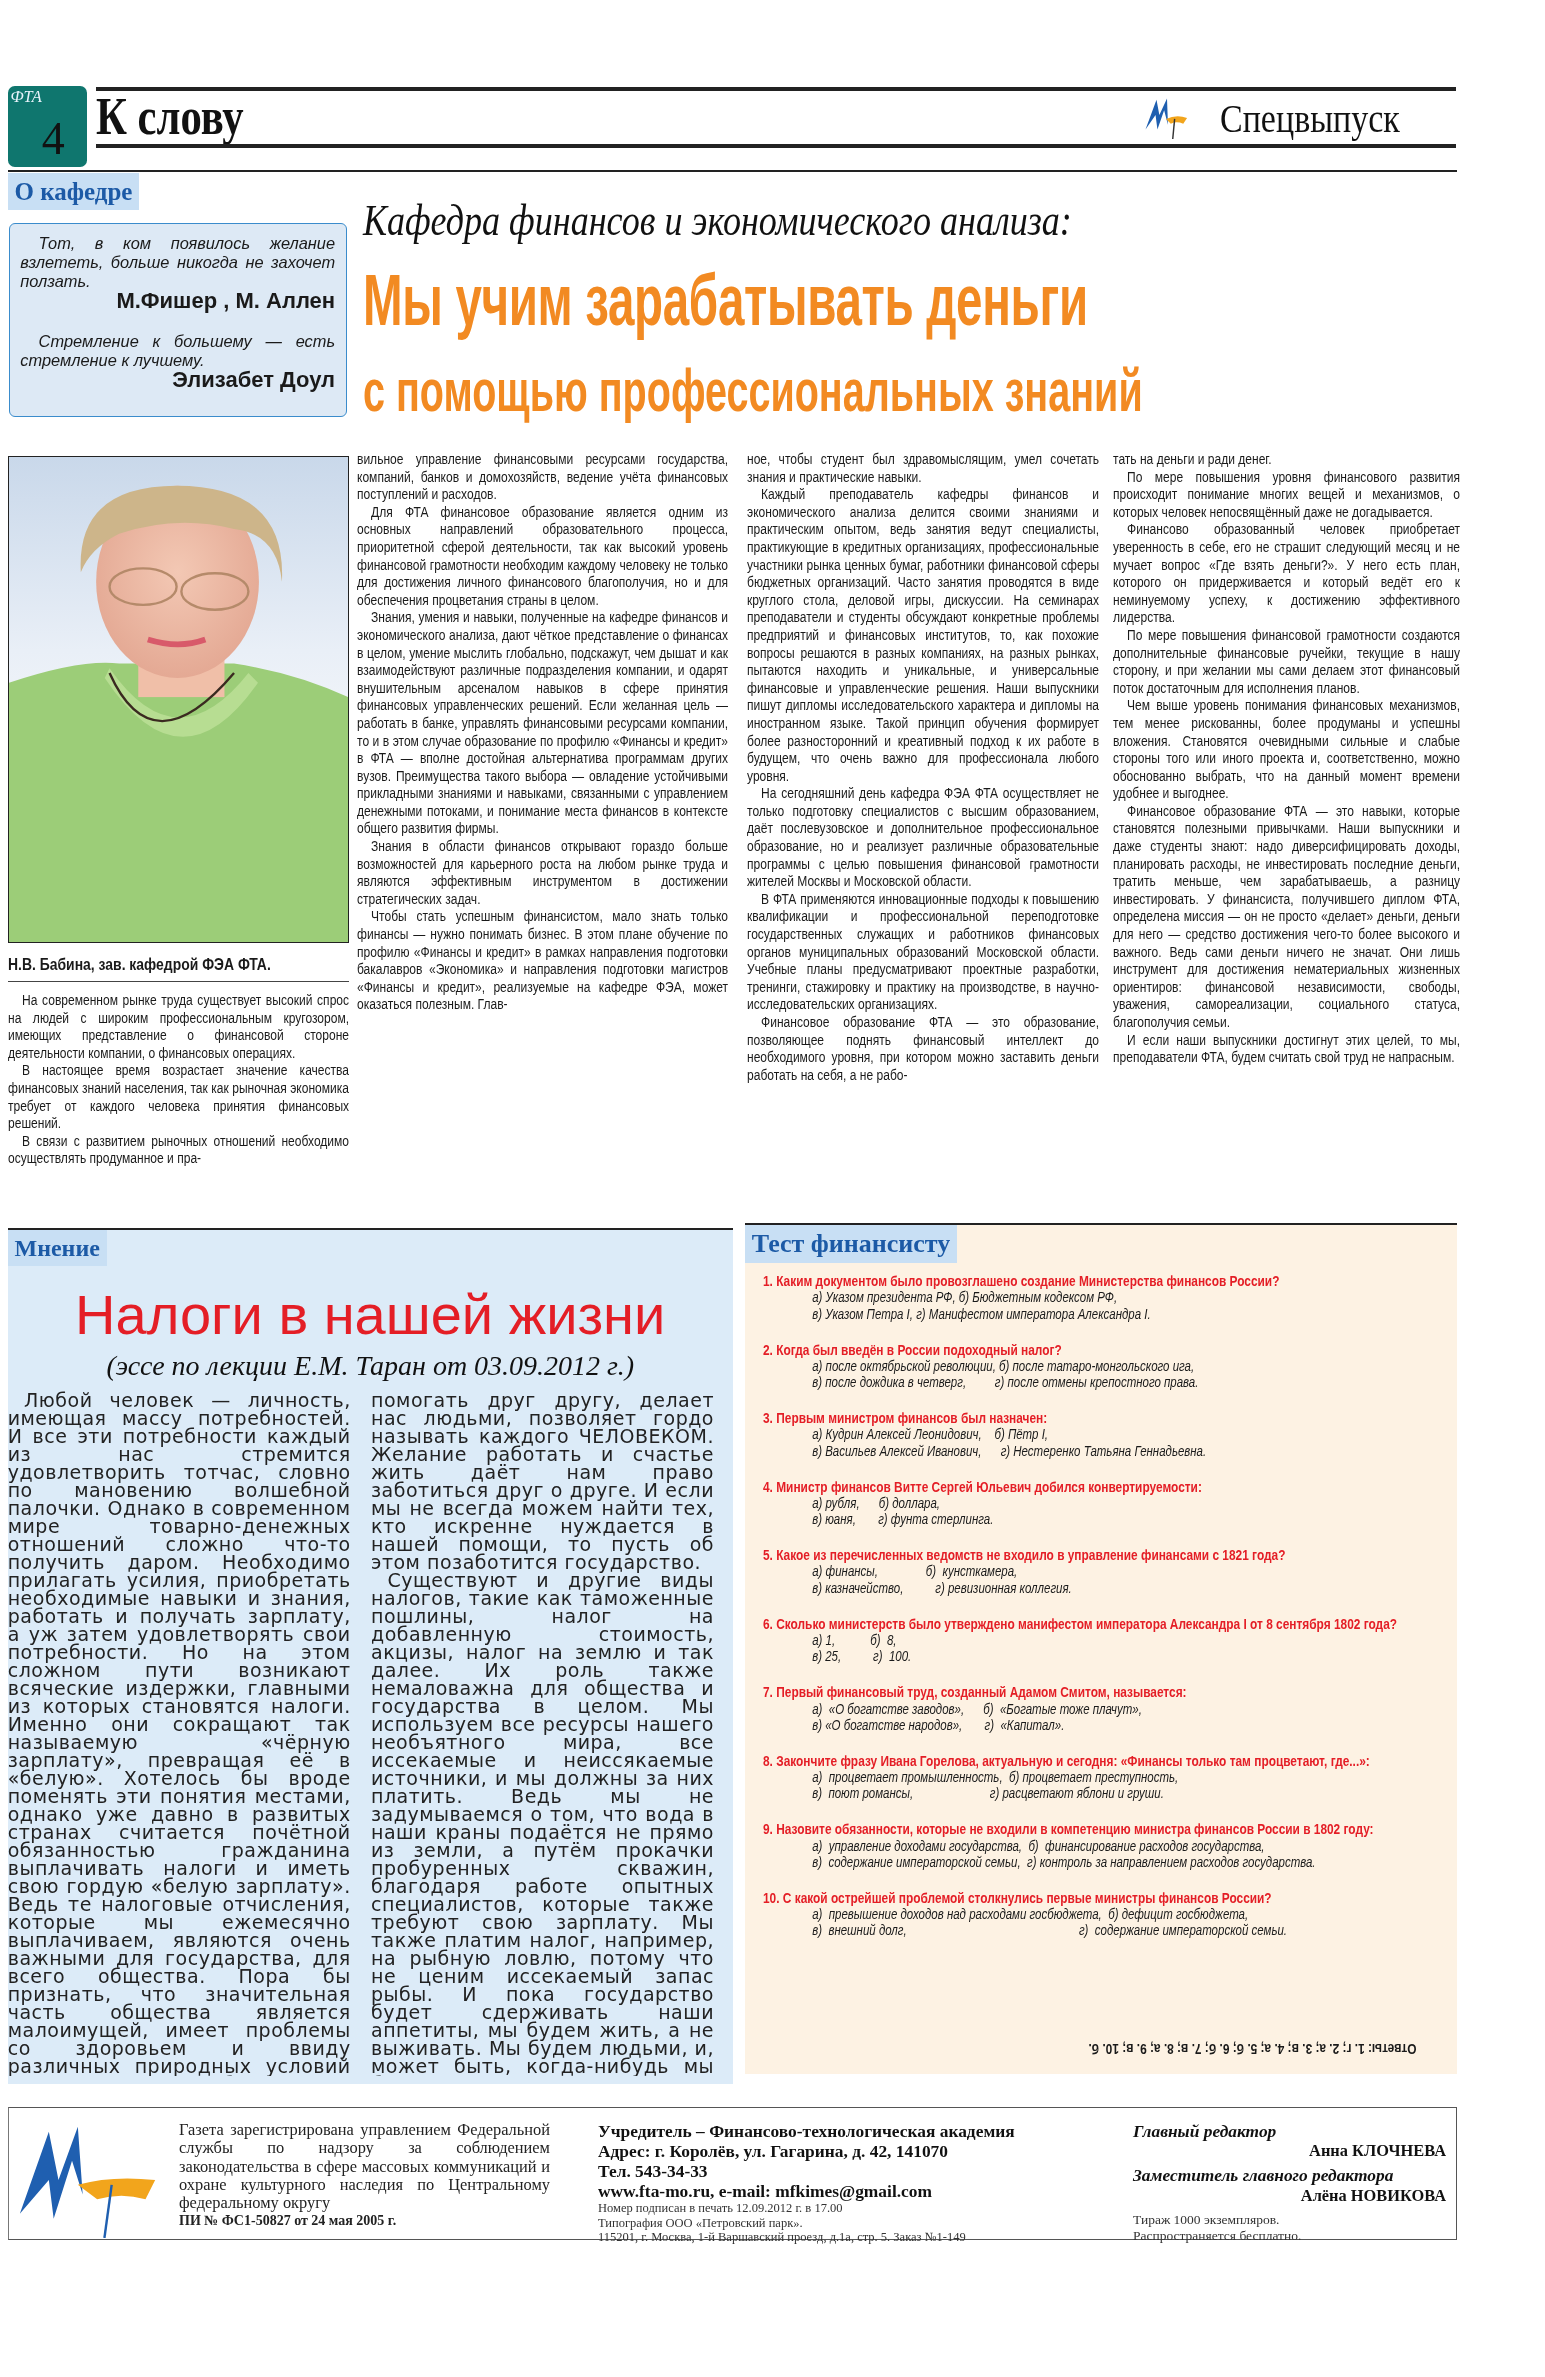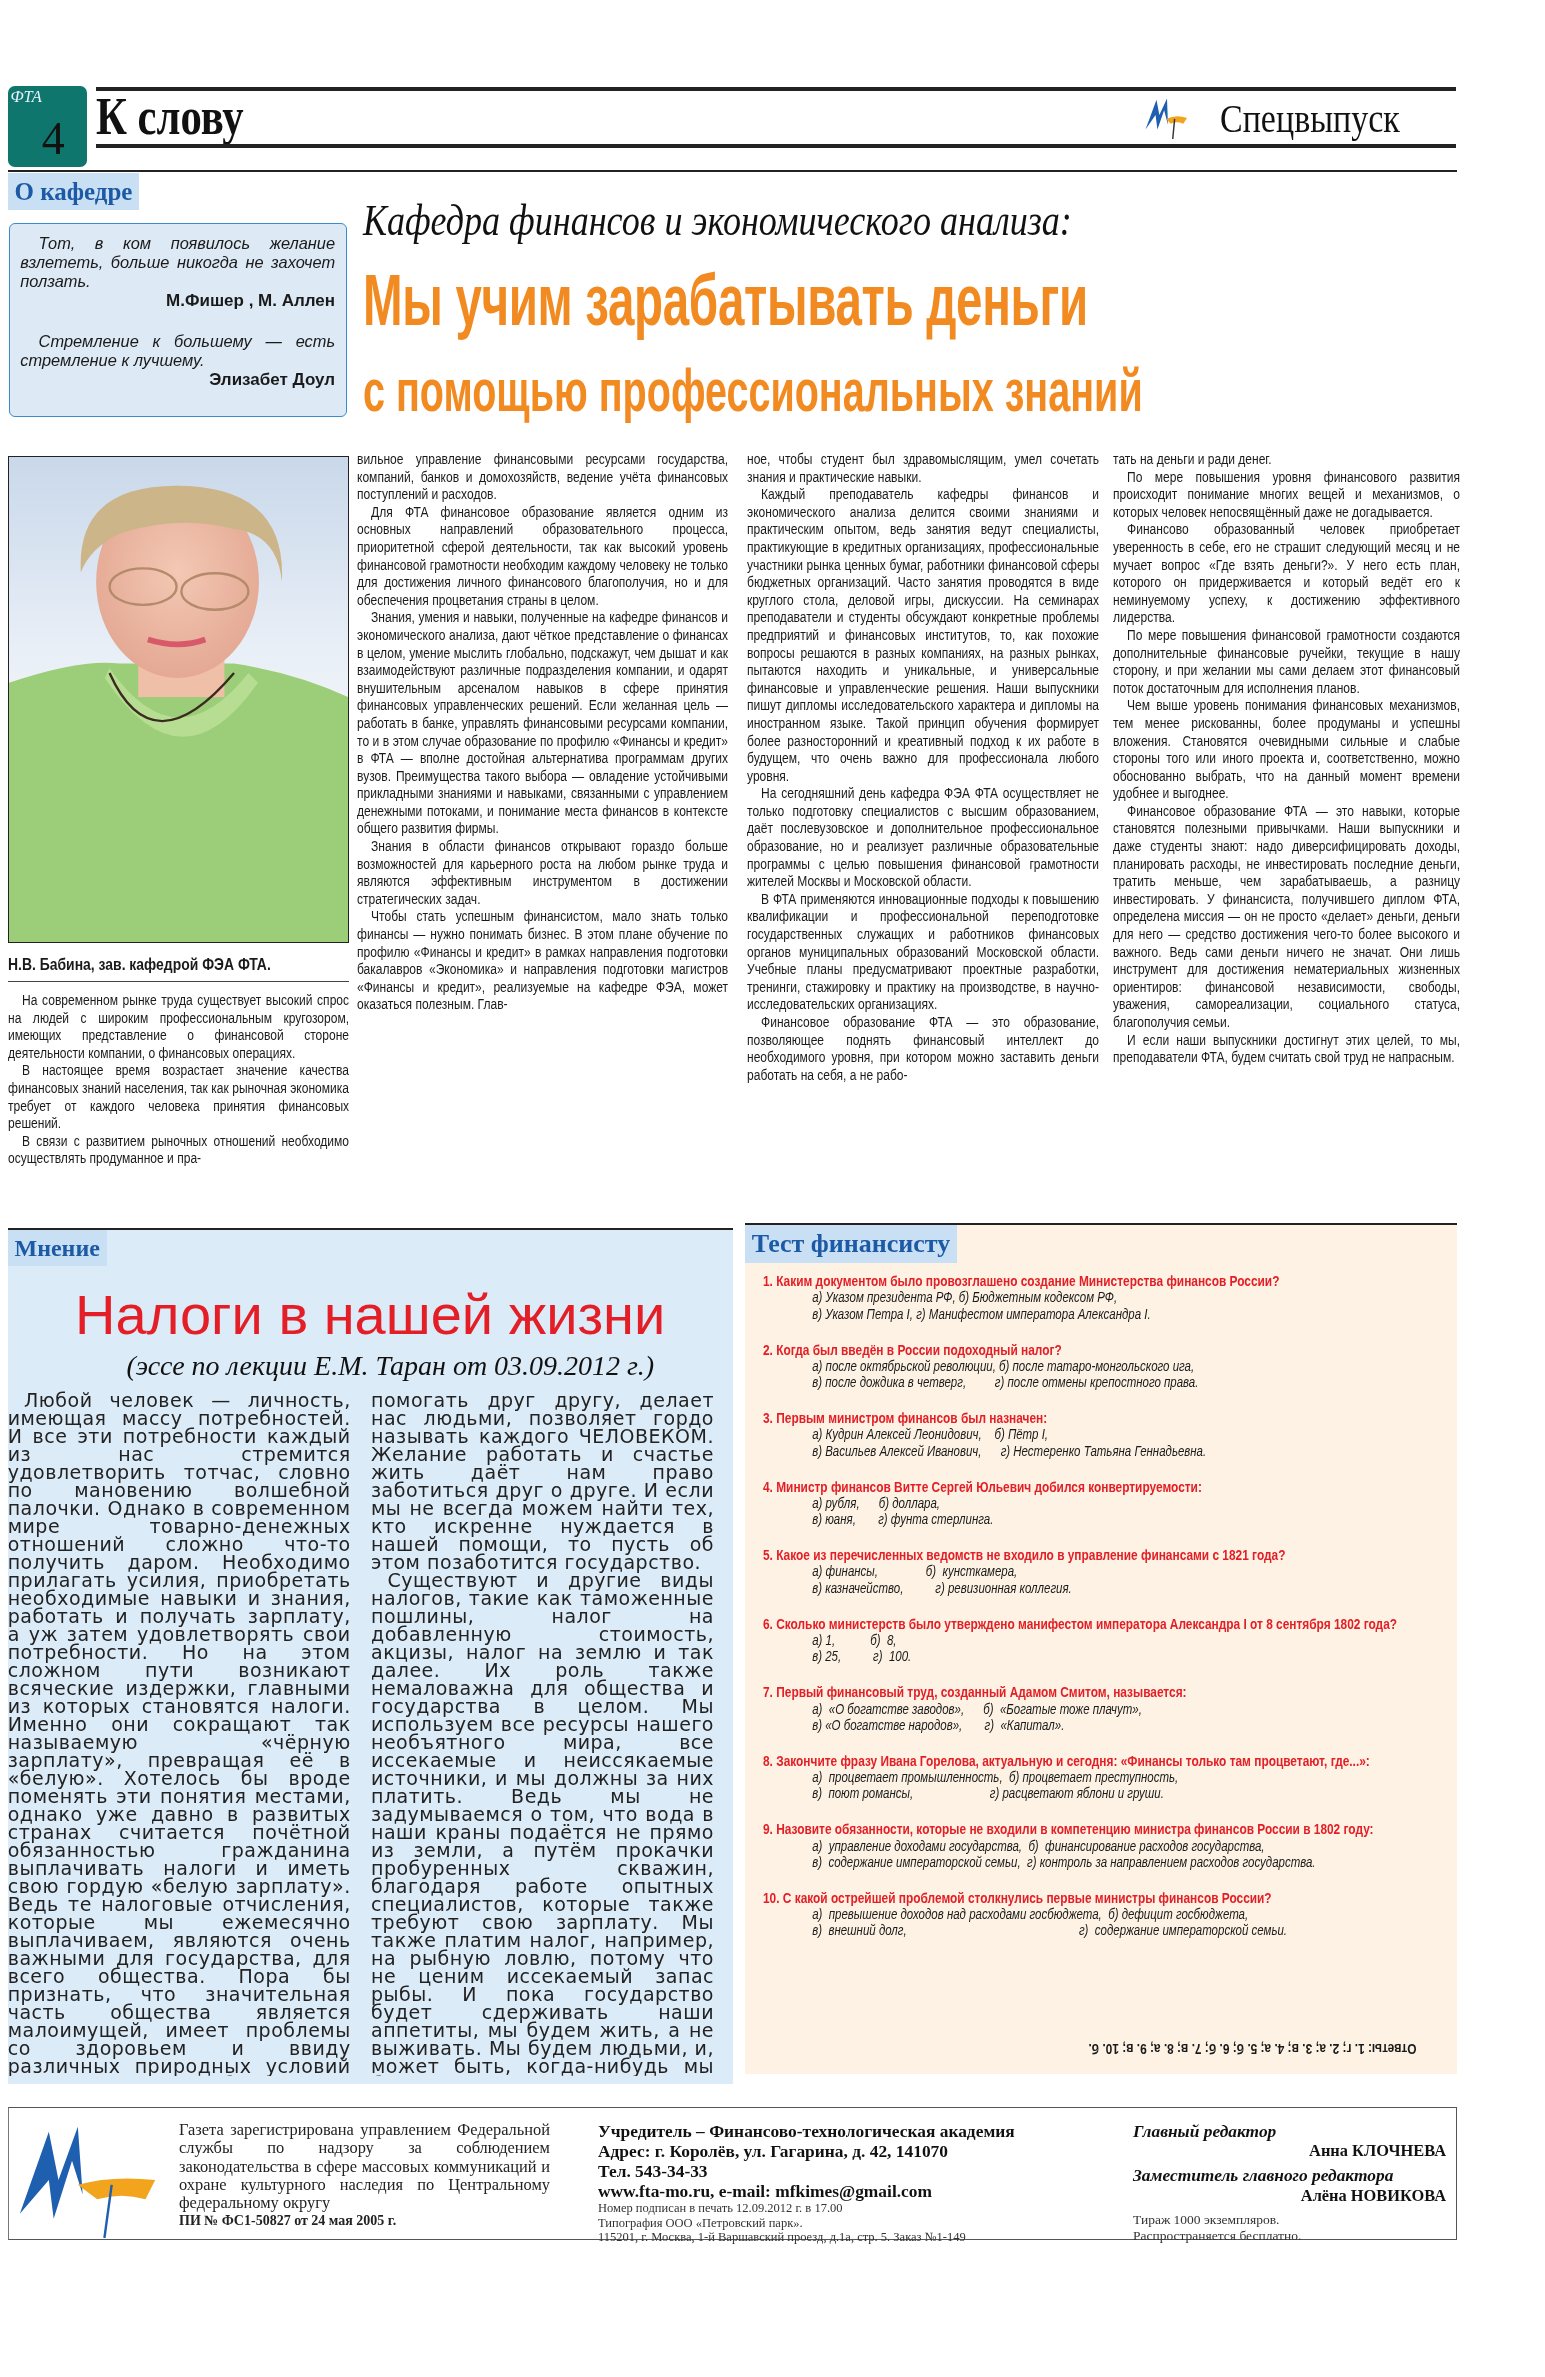--- a/index.html
+++ b/index.html
@@ -24,7 +24,7 @@
   
   .quote-box { left: 8.7px; top: 223px; width: 338px; height: 194px; background: #dde9f5; border: 1.4px solid #3a8ccc; border-radius: 6px; padding: 9.6px 10.6px 4.8px 10.6px; font-size: 16.4px; line-height: 19.3px; }
   .quote-text { font-style: italic; text-align: justify; text-indent: 18.3px; color: #1a1a1a; }
-  .quote-author { font-weight: bold; text-align: right; font-size: 17px; }
+  .quote-author { font-weight: bold; text-align: right; font-size: 22px; }
   .quote-gap { height: 21px; }
 
   

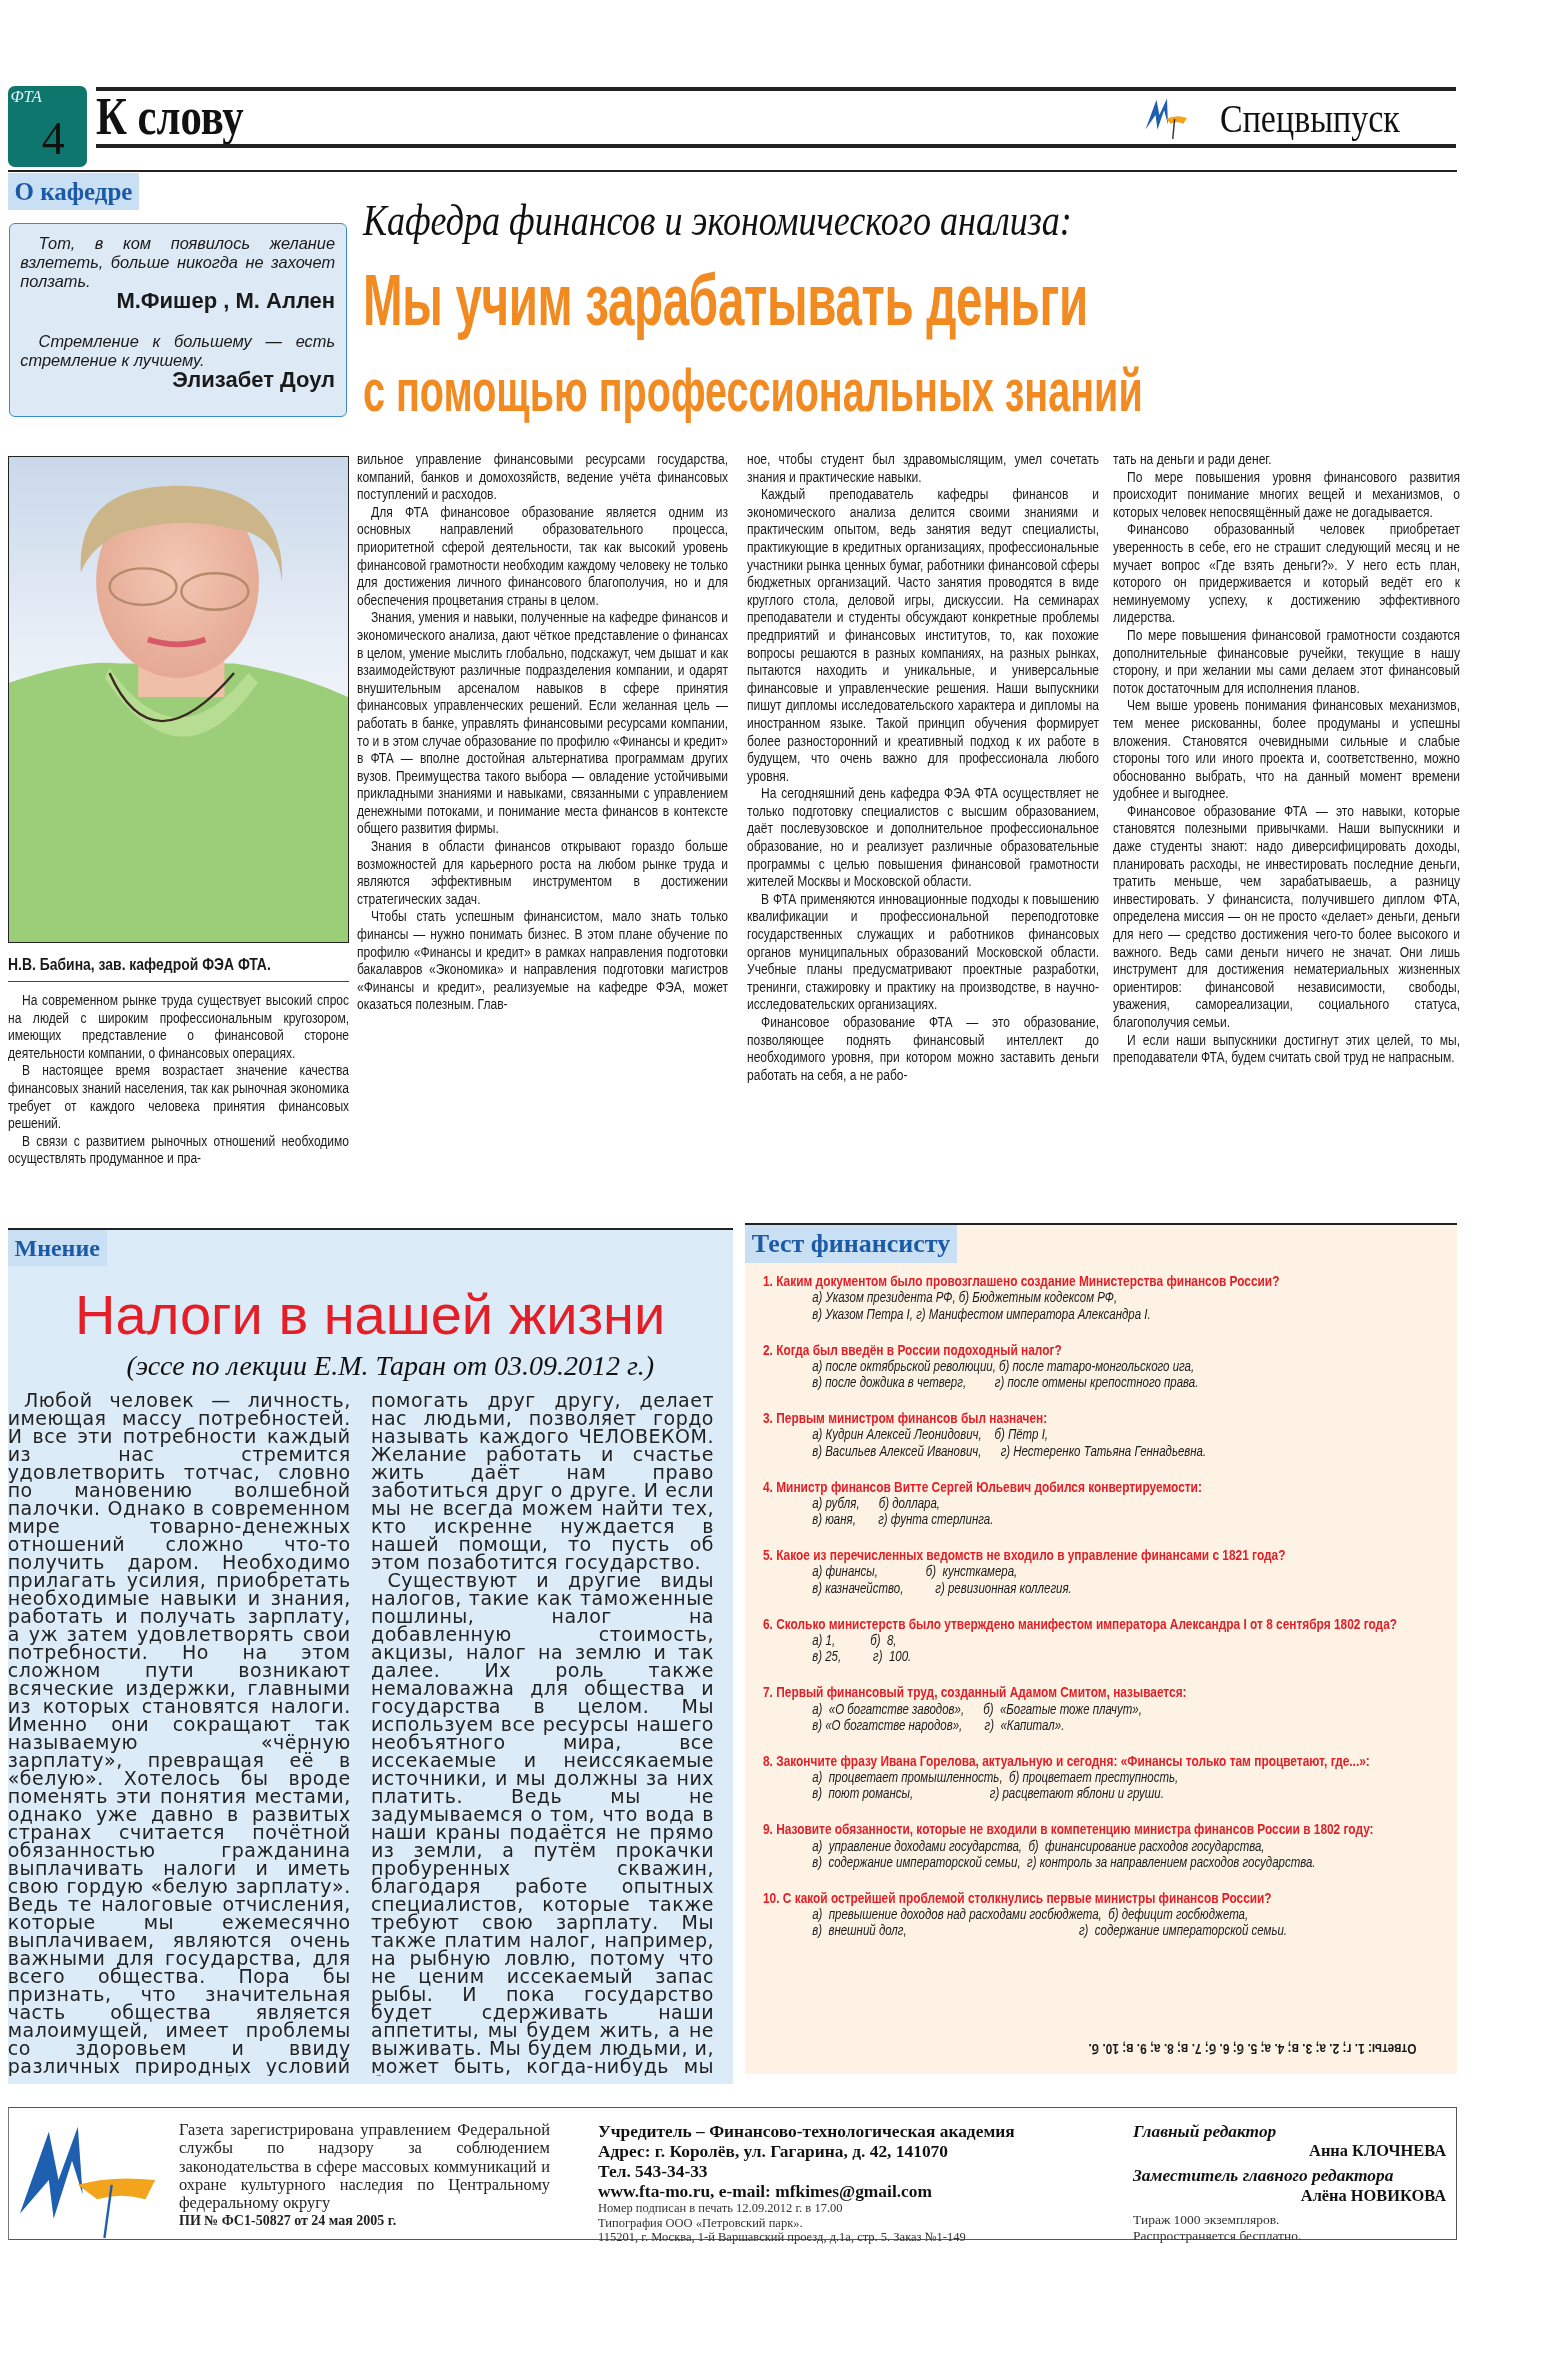--- a/index.html
+++ b/index.html
@@ -52,7 +52,7 @@
   .opinion-panel { left: 7.7px; top: 1230px; width: 725px; height: 854px; background: #dcebf8; }
   .tab-opinion { left: 7.7px; top: 1230px; height: 36px; font-size: 24px; line-height: 36px; }
   .opinion-title { left: 7.7px; top: 1283px; width: 725px; text-align: center; font-family: Liberation Sans, sans-serif; font-size: 56px; line-height: 63px; color: #e41e26; }
-  .opinion-subtitle { left: 7.7px; top: 1350px; width: 725px; text-align: center; font-family: "Liberation Serif", serif; font-style: italic; font-size: 28px; line-height: 32px; color: #111; margin-left: 20px; }
+  .opinion-subtitle { left: 7.7px; top: 1350px; width: 725px; text-align: center; font-family: "Liberation Serif", serif; font-style: italic; font-size: 28px; line-height: 32px; color: #111; }
   .essay-col { font-family: "DejaVu Sans", sans-serif; font-size: 19px; line-height: 18px; text-align: justify; color: #222; letter-spacing: 0.5px; }
   .essay-col p { text-indent: 16.4px; }
   .essay-col p.cont { text-indent: 0; }

